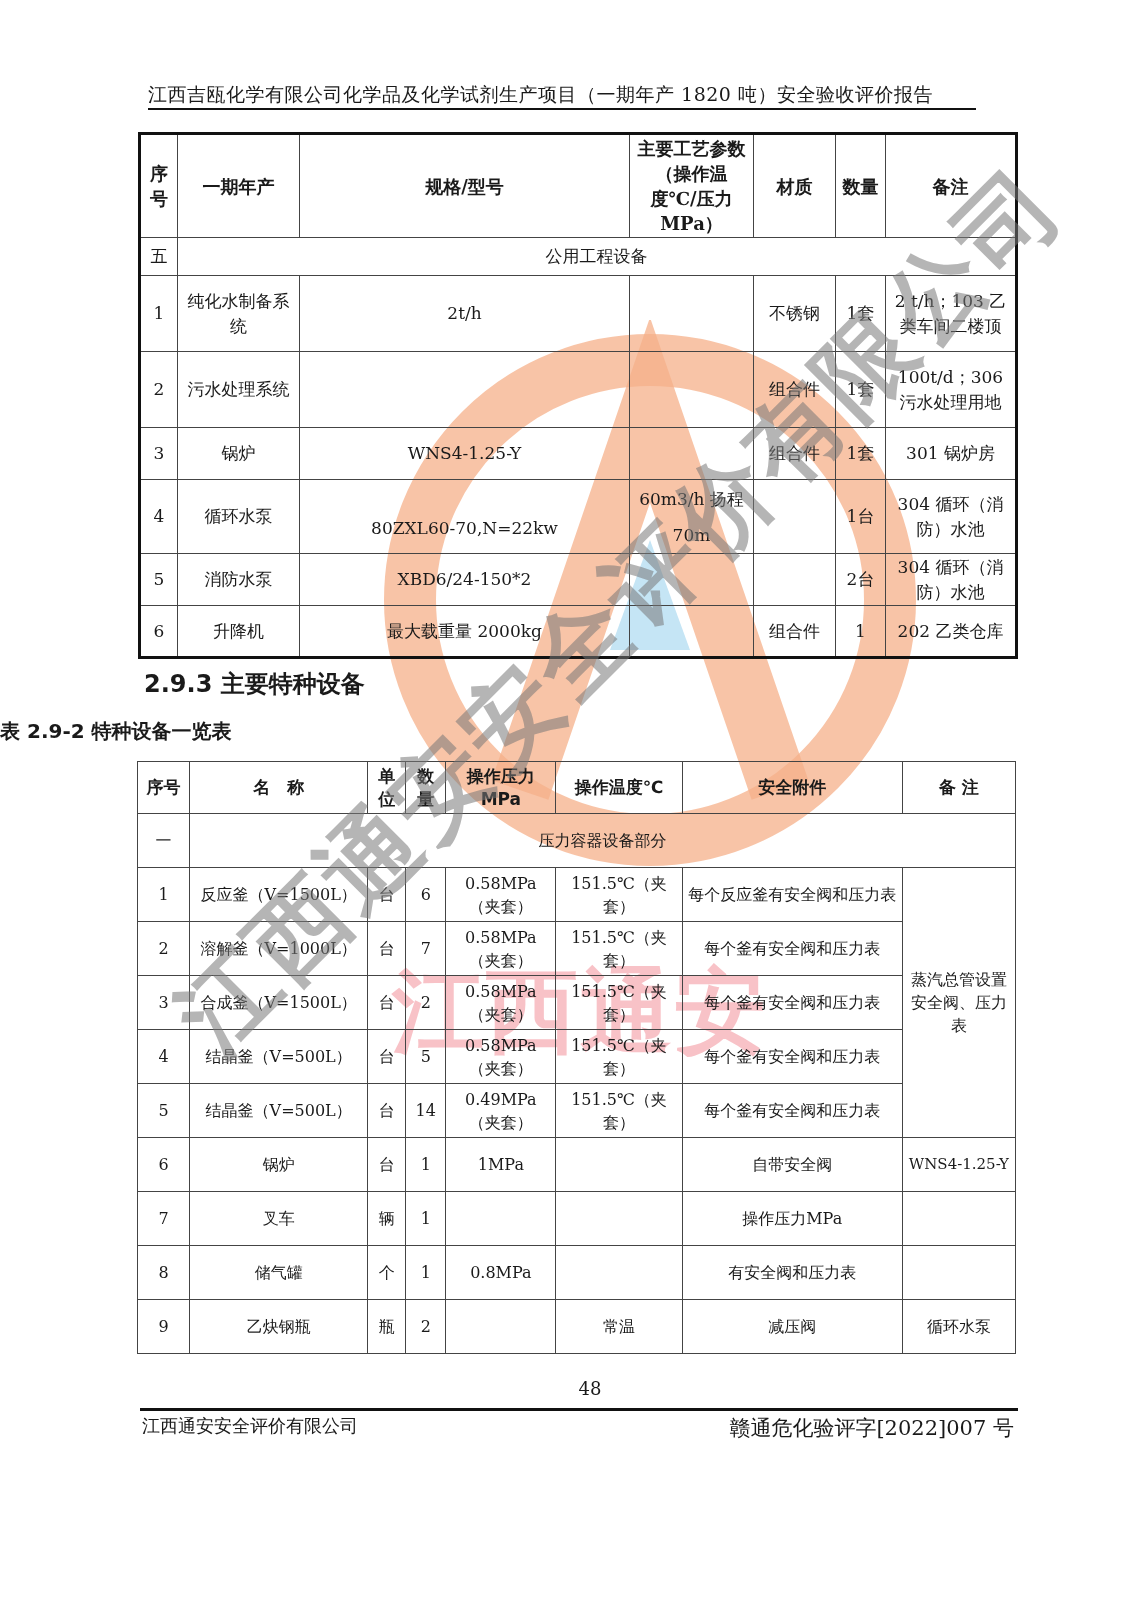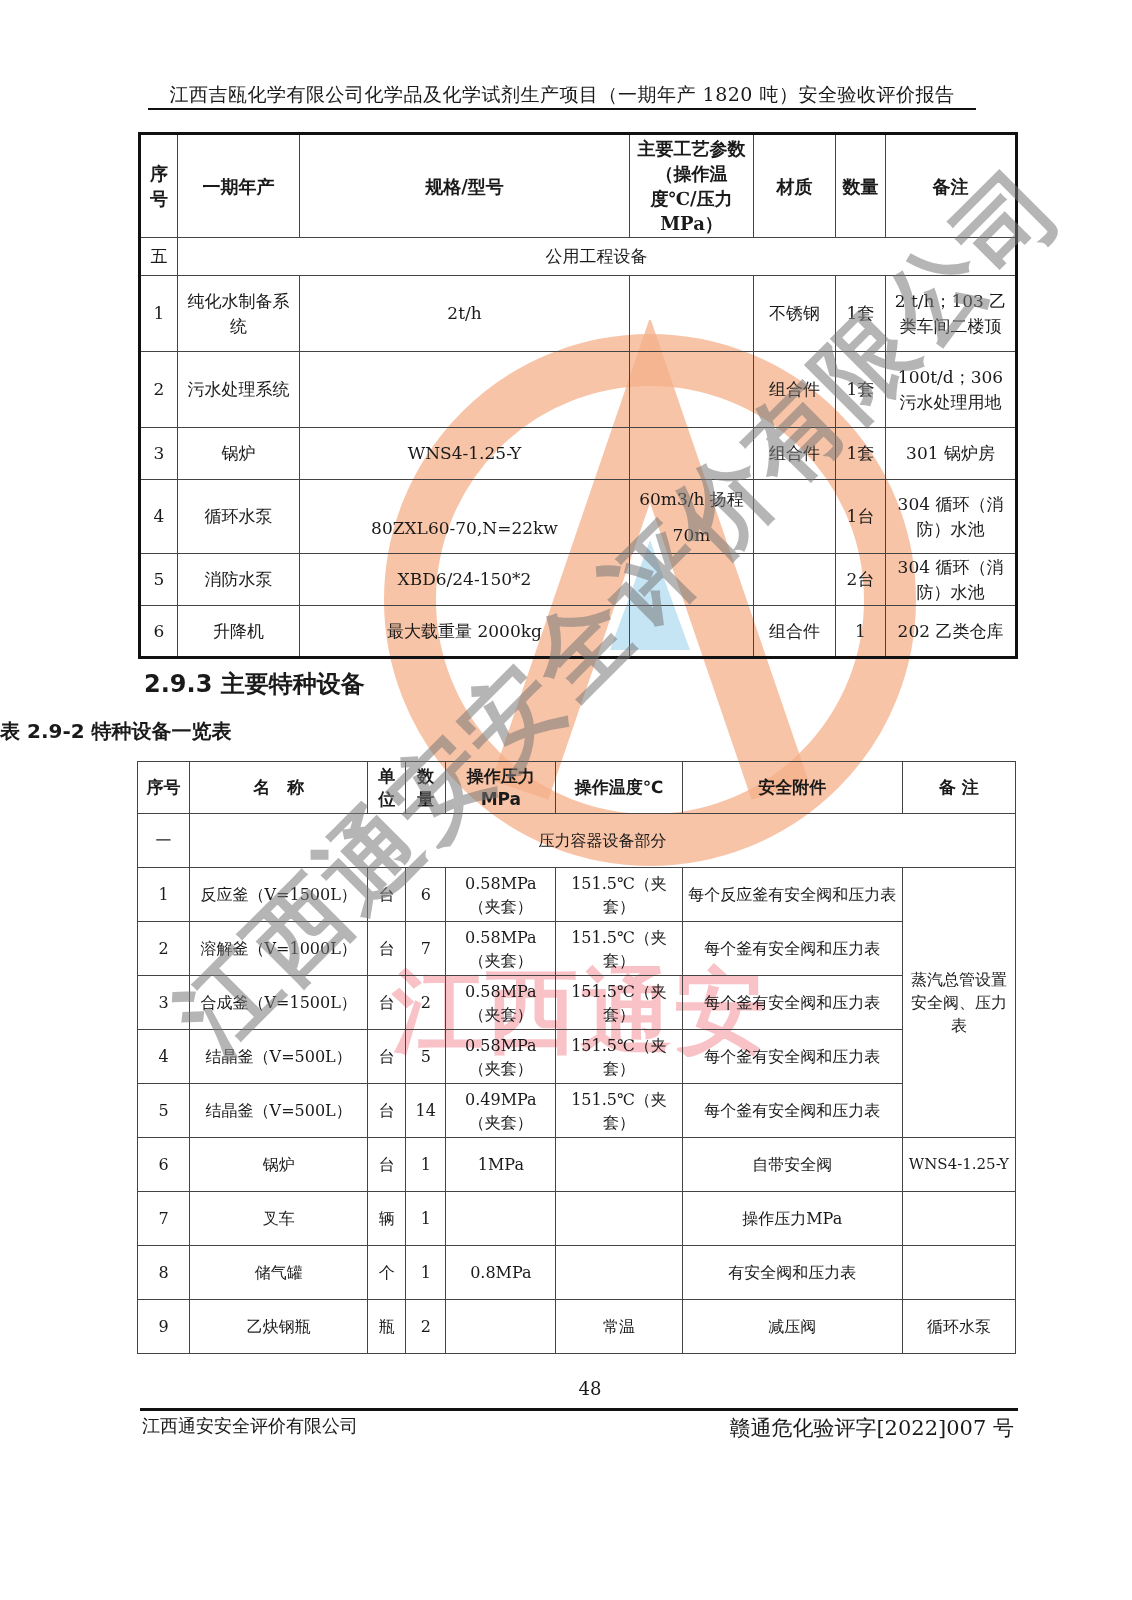--- a/index.html
+++ b/index.html
@@ -5,7 +5,7 @@
   html, body { margin: 0; padding: 0; background: #ffffff; }
   body { width: 1132px; height: 1600px; position: relative; overflow: hidden;
          font-family: "DejaVu Serif", "Liberation Serif", serif; color: #1a1a1a; }
-  .page-header { position: absolute; left: 148px; top: 82px; width: 828px; text-align: center;
+  .page-header { position: absolute; left: 148px; top: 82px; width: 828px; 
                  font-size: 19px; letter-spacing: 0.5px; }
   .header-rule { position: absolute; left: 148px; top: 108px; width: 828px; height: 2px; background: #111; }
 

